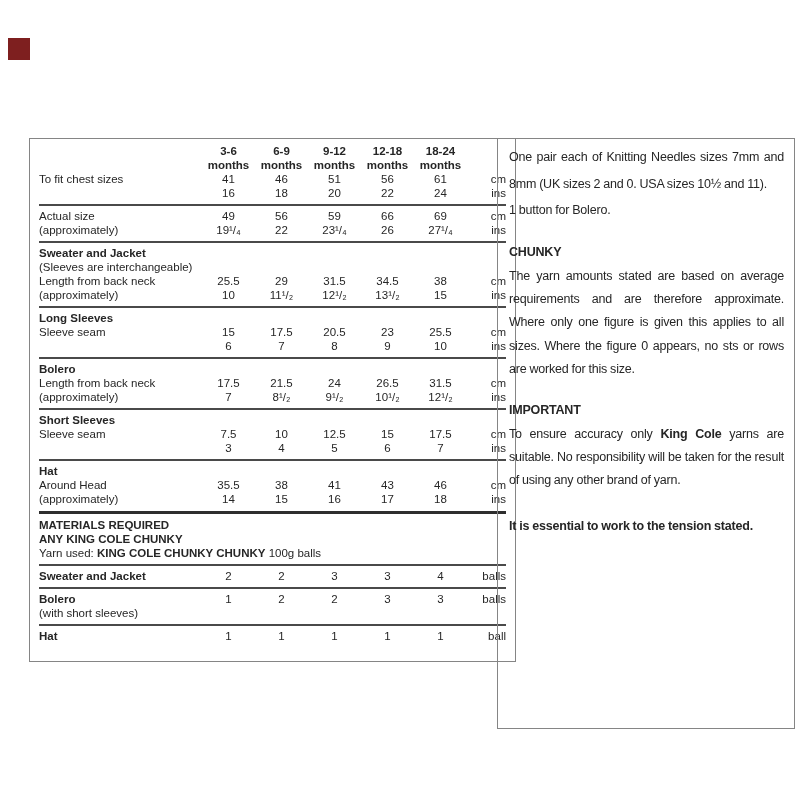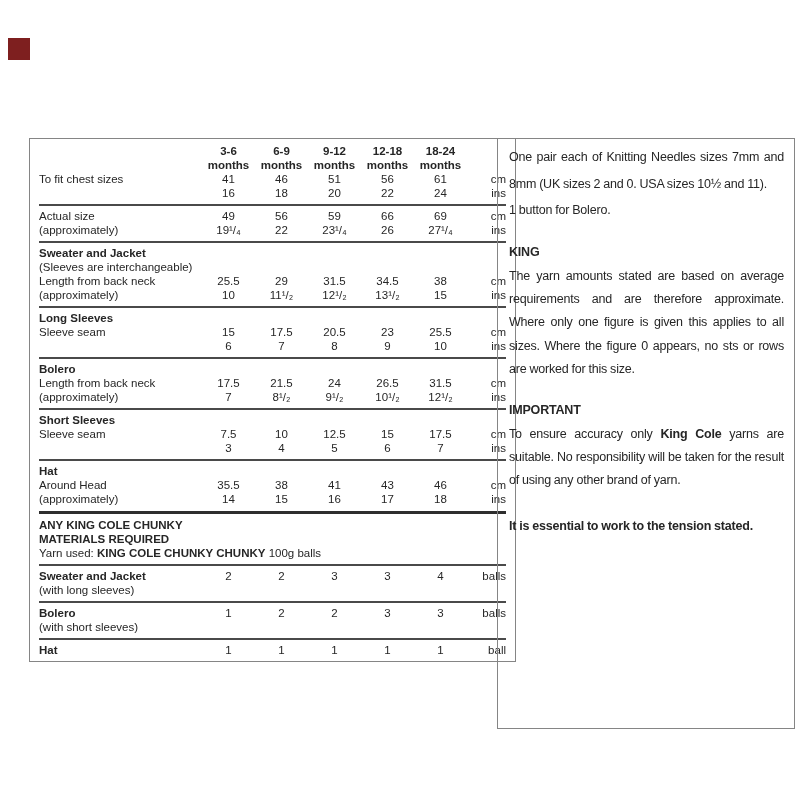--- a/index.html
+++ b/index.html
@@ -263,7 +263,7 @@
 <div class="right-panel">
   <p class="para spaced">One pair each of Knitting Needles sizes 7mm and 8mm (UK sizes 2 and 0.  USA sizes 10½ and 11).</p>
   <div class="line">1 button for Bolero.</div>
-  <div class="heading">KING</div>
+  <div class="heading">CHUNKY</div>
   <p class="para">The yarn amounts stated are based on average requirements and are therefore approximate. Where only one figure is given this applies to all sizes. Where the figure 0 appears, no sts or rows are worked for this size.</p>
   <div class="heading">IMPORTANT</div>
   <p class="para"><span>To ensure accuracy only </span><span class="bold">King Cole</span><span> yarns are suitable. No responsibility will be taken for the result of using any other brand of yarn.</span></p>

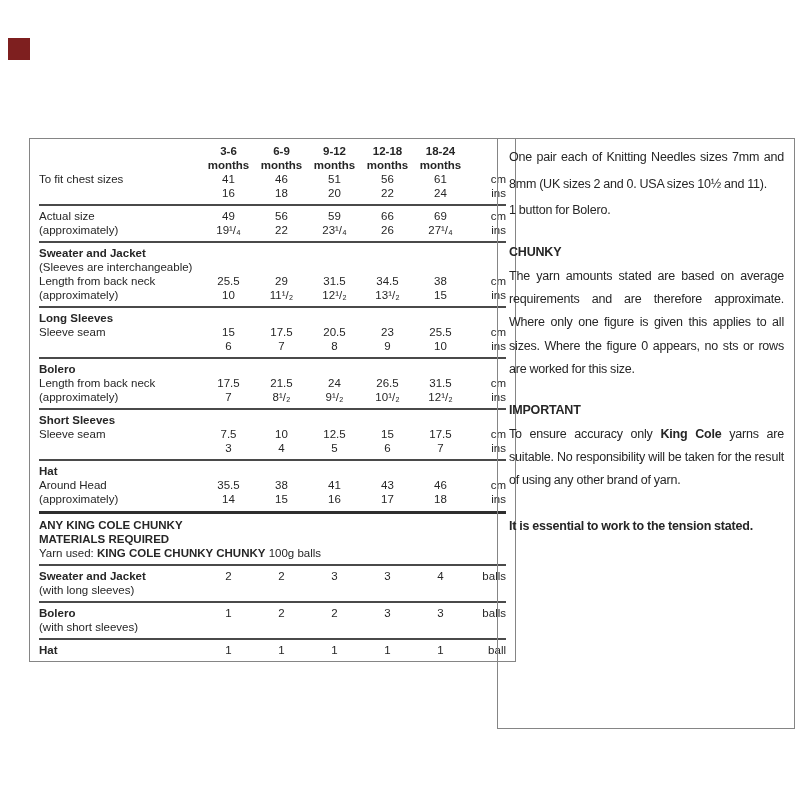--- a/index.html
+++ b/index.html
@@ -218,8 +218,8 @@
   <div class="sep thick"></div>
 
   <div class="mat-head">
+    <div class="bold">MATERIALS REQUIRED</div>
     <div class="bold">ANY KING COLE CHUNKY</div>
-    <div class="bold">MATERIALS REQUIRED</div>
     <div><span>Yarn used: </span><span class="bold">KING COLE CHUNKY CHUNKY</span><span> 100g balls</span></div>
   </div>
   <div class="sep"></div>

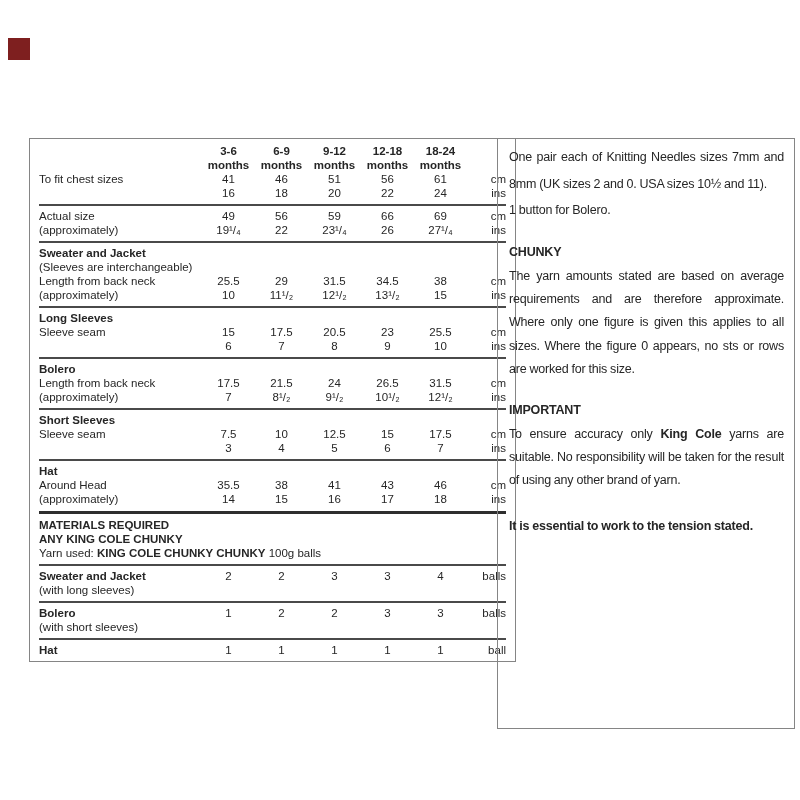--- a/index.html
+++ b/index.html
@@ -233,7 +233,6 @@
     <span class="val">4</span>
     <span class="unit">balls</span>
   </div>
-  <div>(with long sleeves)</div>
   <div class="sep"></div>
 
   <div class="row">

